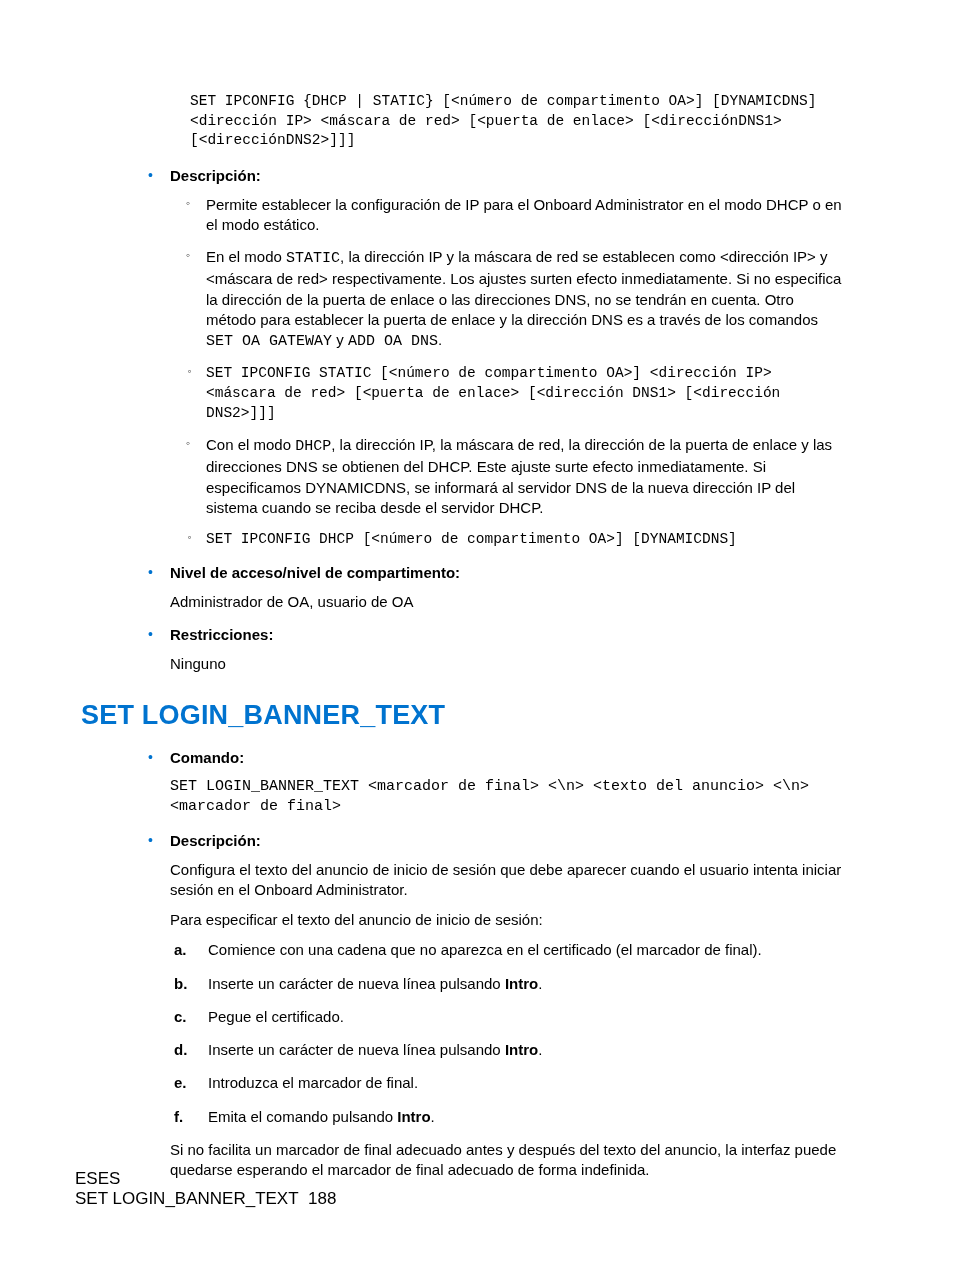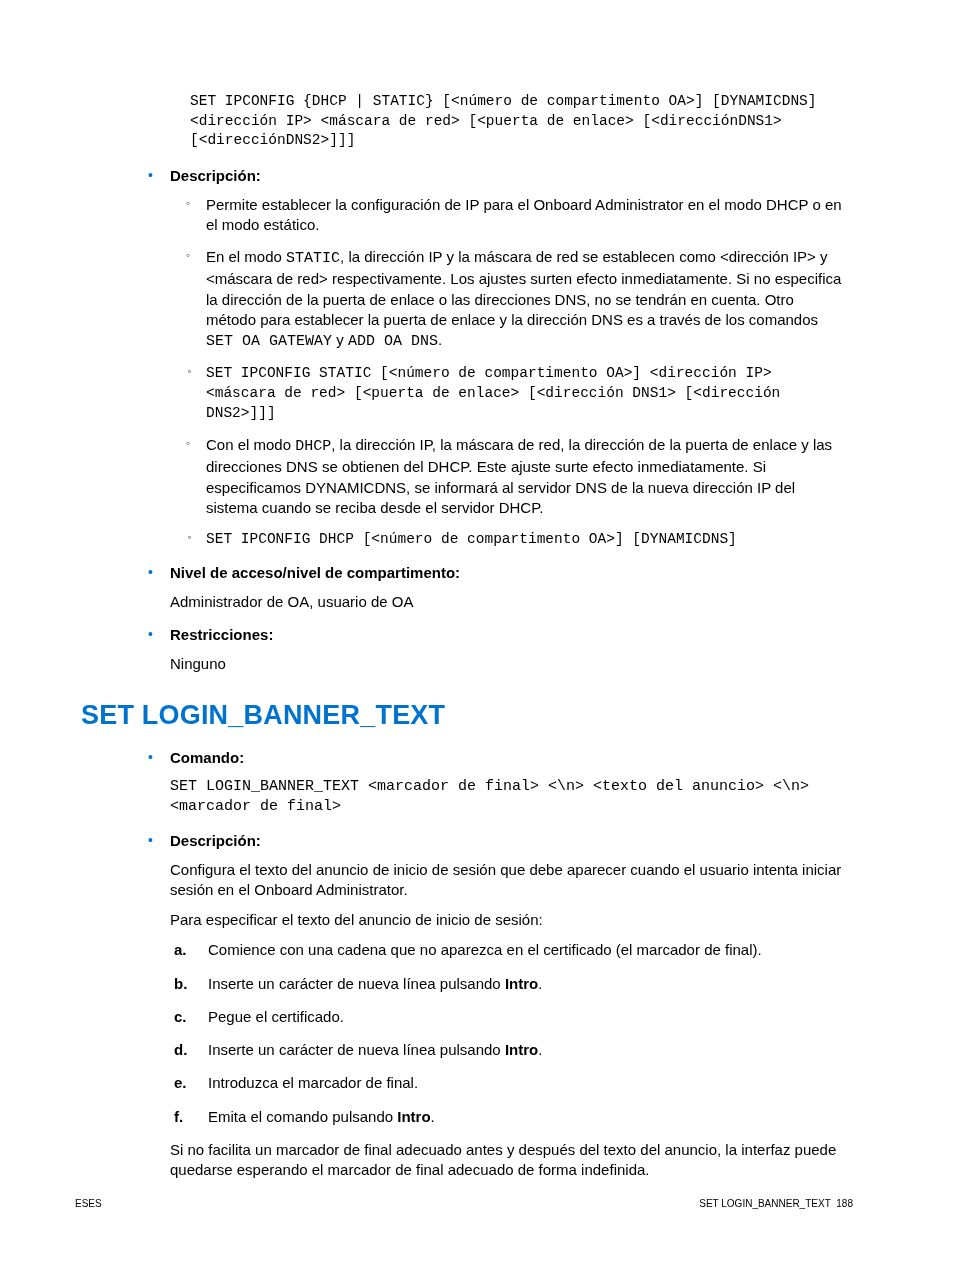--- a/index.html
+++ b/index.html
@@ -19,7 +19,7 @@
   ol.lettered { list-style: none; margin-left: 34px; margin-top: 10px; counter-reset: letters; }
   ol.lettered > li { position: relative; margin-bottom: 13px; font-size: 15px; line-height: 1.35; padding-left: 4px; }
   ol.lettered > li::before { counter-increment: letters; content: counter(letters, lower-alpha) "."; font-weight: bold; position: absolute; left: -30px; top: 0; width: 24px; }
-  .footer { position: absolute; bottom: 62px; left: 75px; right: 75px; font-size: 10px; display: flex; justify-content: space-between; }
+  .footer { position: absolute; bottom: 62px; left: 75px; right: 75px; font-size: 17px; display: flex; justify-content: space-between; flex-direction: column; }
   .bold { font-weight: bold; }
   .mono-inline { font-family: "Courier New", Courier, monospace; }
   .para-after { margin-top: 10px; font-size: 15px; line-height: 1.35; }

